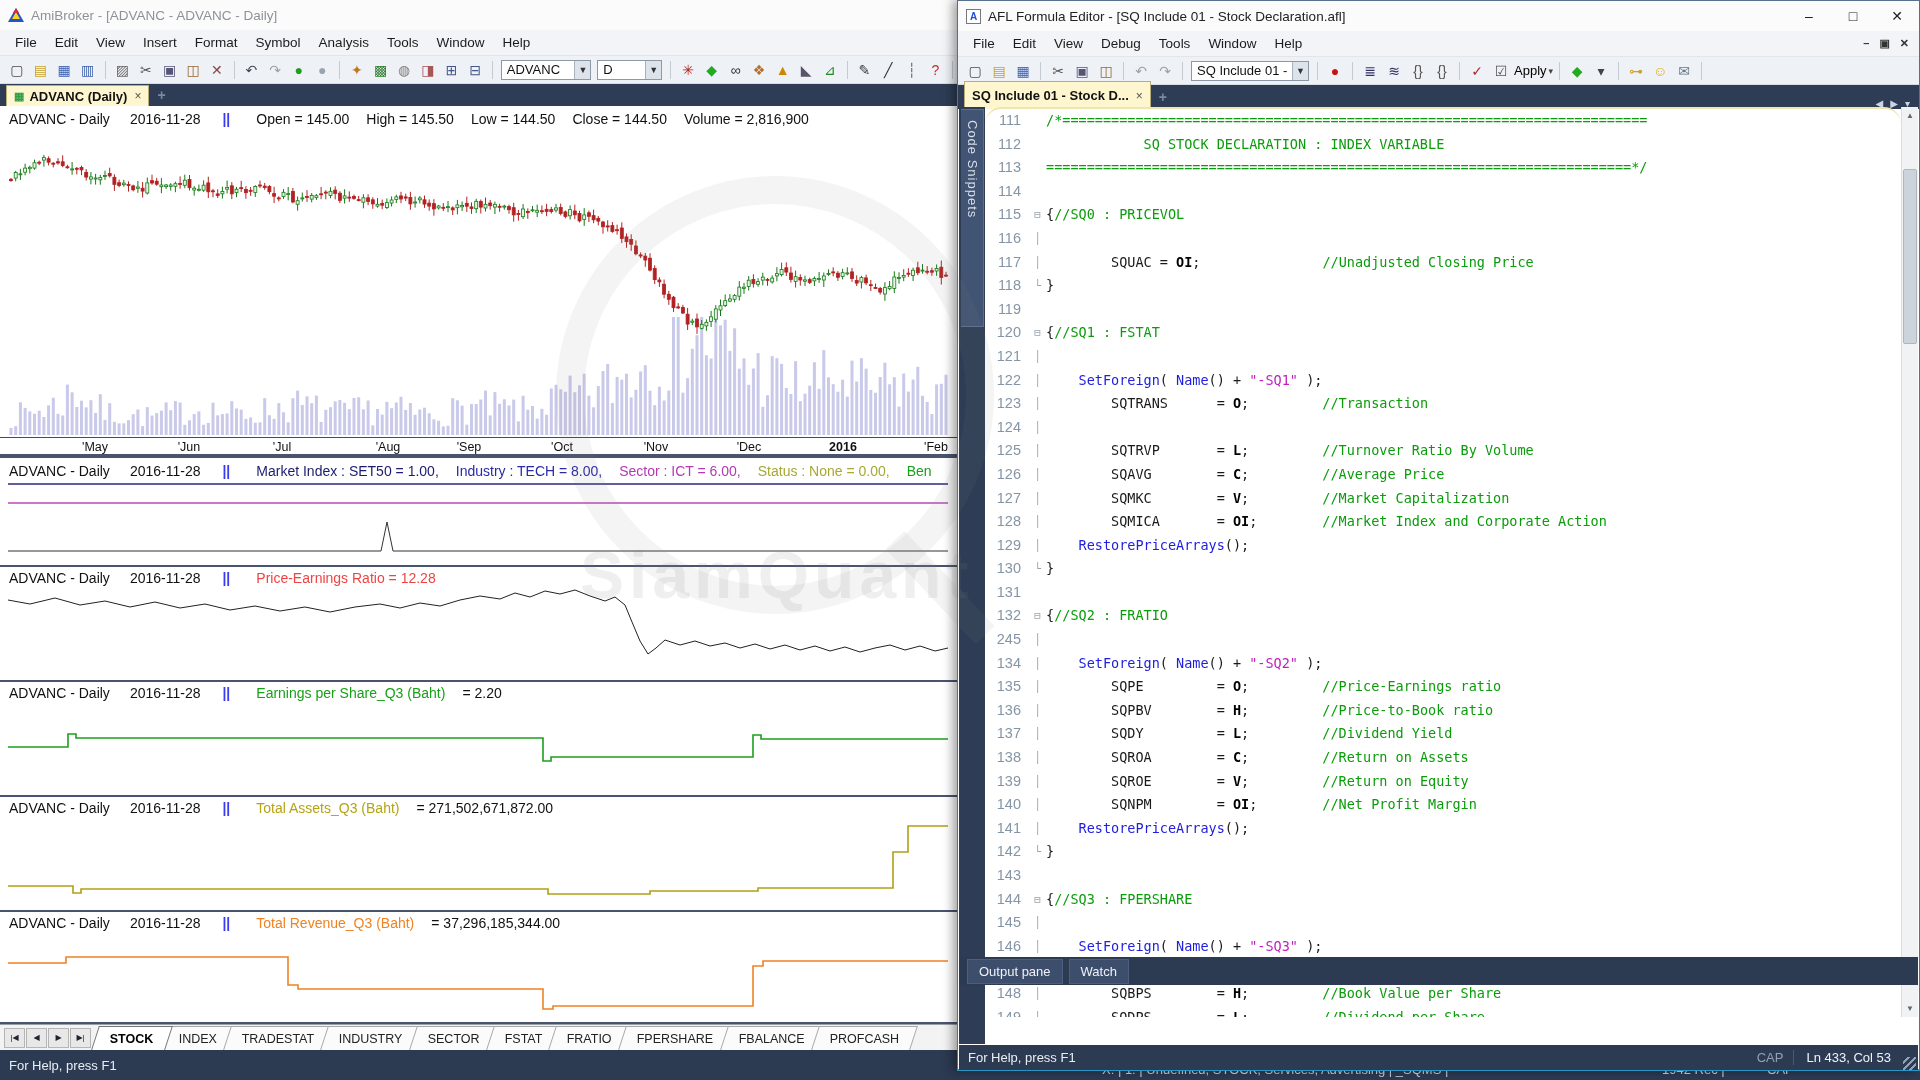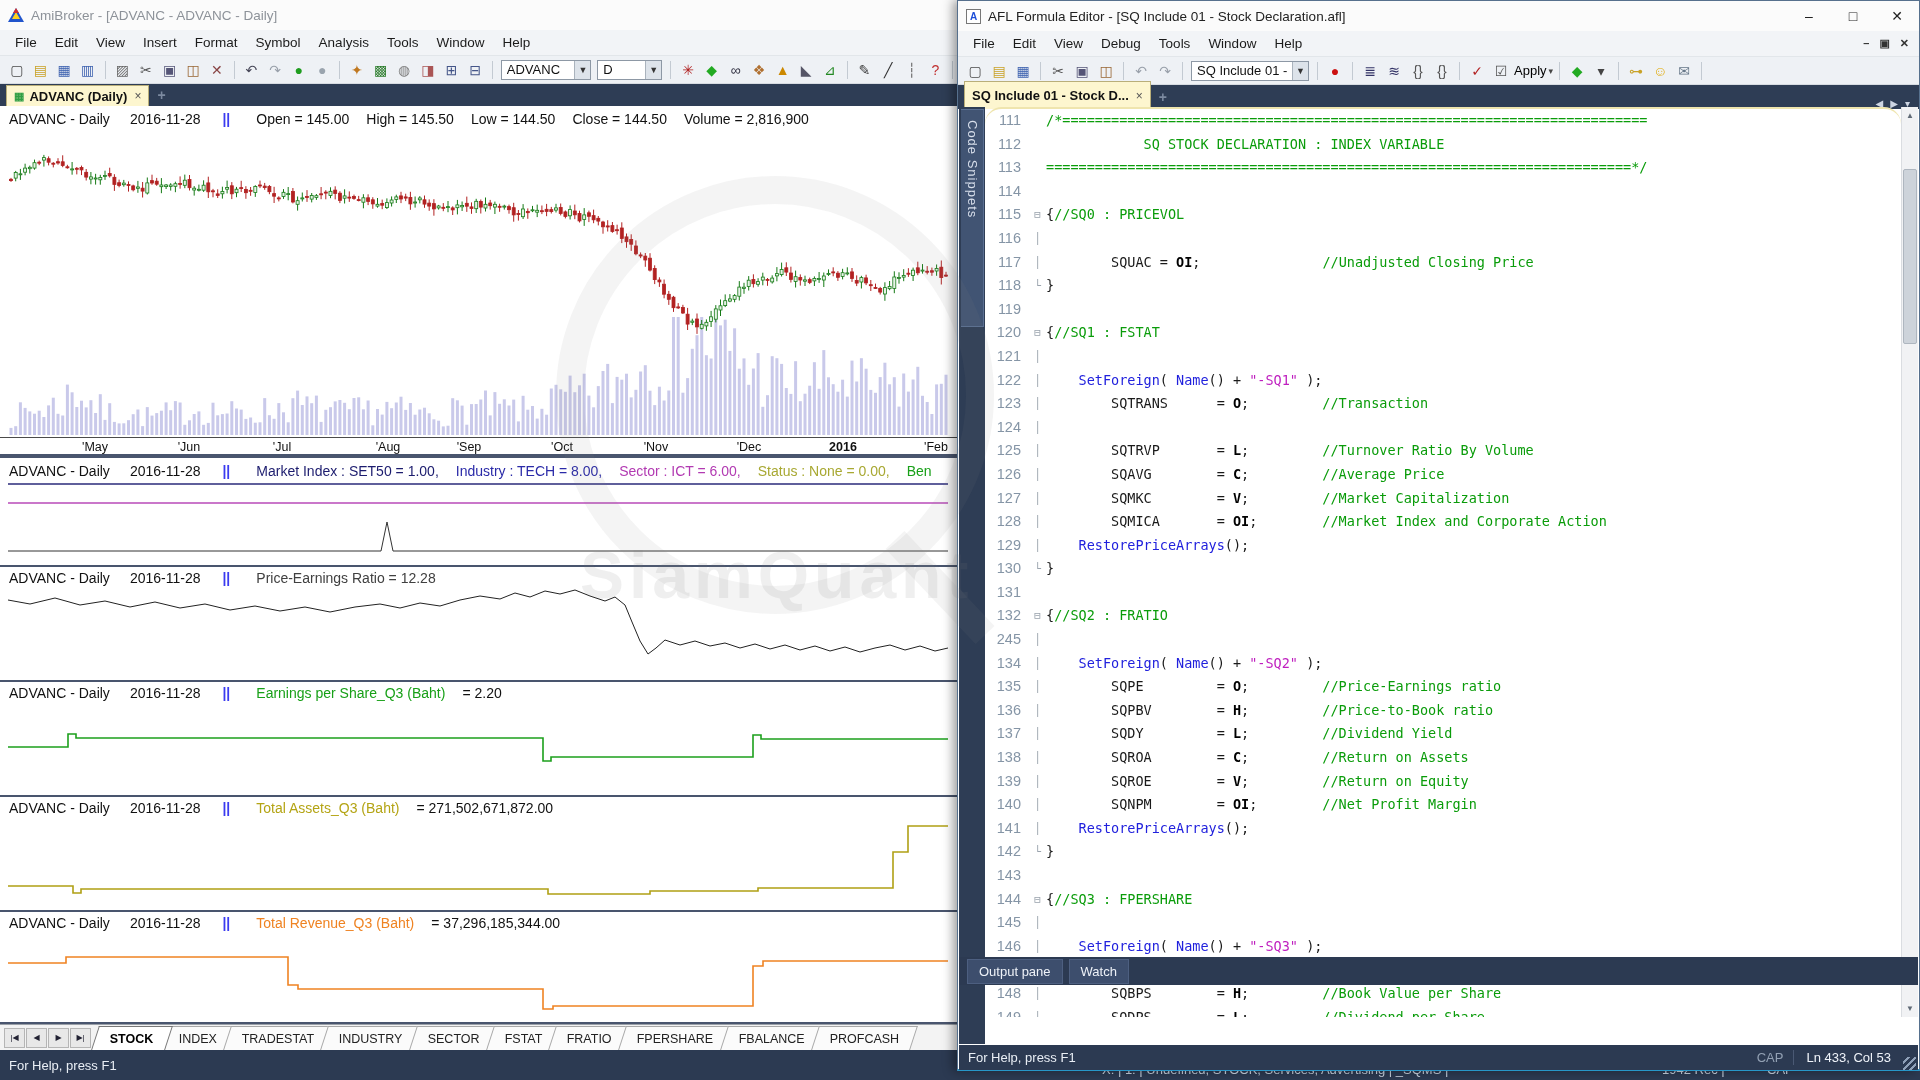--- a/index.html
+++ b/index.html
@@ -804,7 +804,7 @@
           <span class="ph-name">ADVANC - Daily</span>
           <span class="ph-date">2016-11-28</span>
           <span class="ph-pipes">||</span>
-          <span class="ph-field" style="color: #404040;">Price-Earnings Ratio = 12.28</span>
+          <span class="ph-field" style="color: #ef4444;">Price-Earnings Ratio = 12.28</span>
         </div>
         <div class="pane-header" style="top: 578px;">
           <span class="ph-name">ADVANC - Daily</span>

